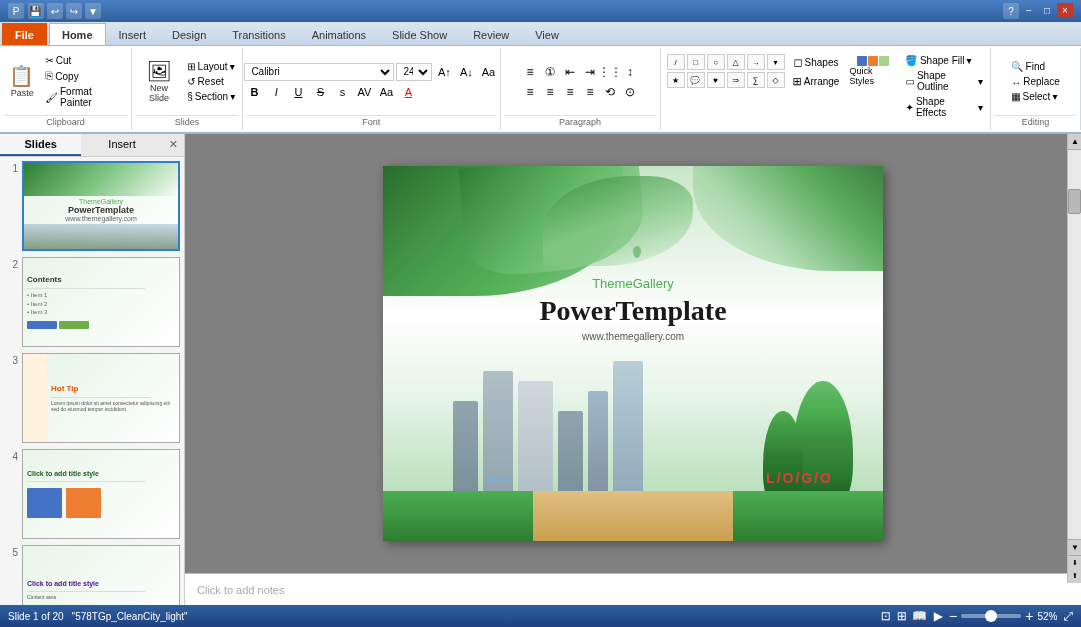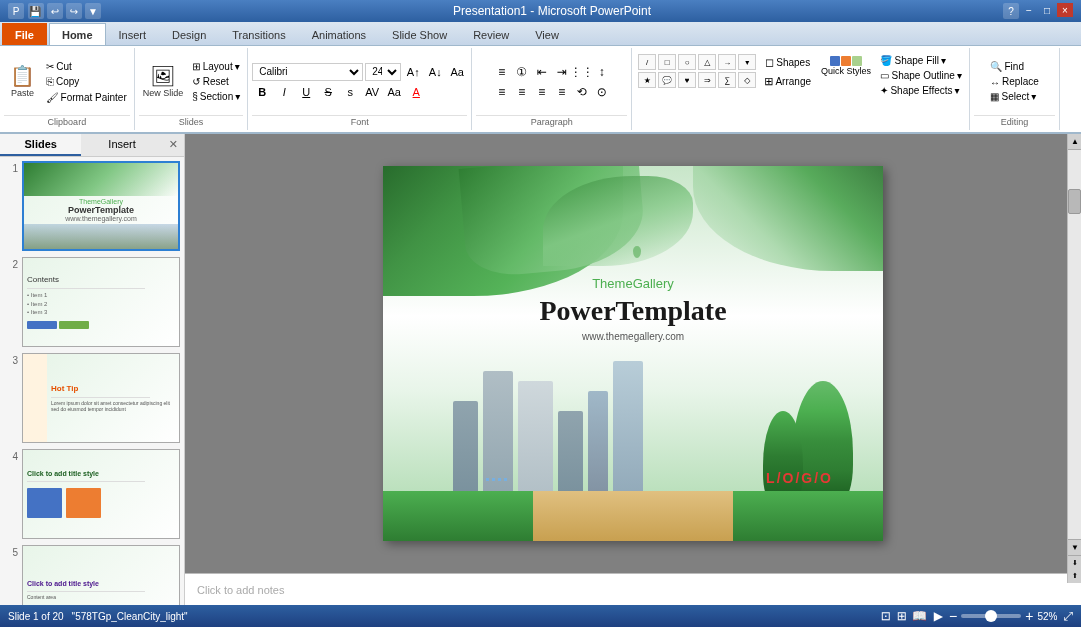--- a/index.html
+++ b/index.html
@@ -330,7 +330,6 @@
         <div class="qa-icon">▼</div>
       </div>
     </div>
-    <div class="title-bar-center">Presentation1 - Microsoft PowerPoint</div>
     <div class="title-bar-right">
       <div class="qa-icon">?</div>
       <div class="title-bar-btn">−</div>

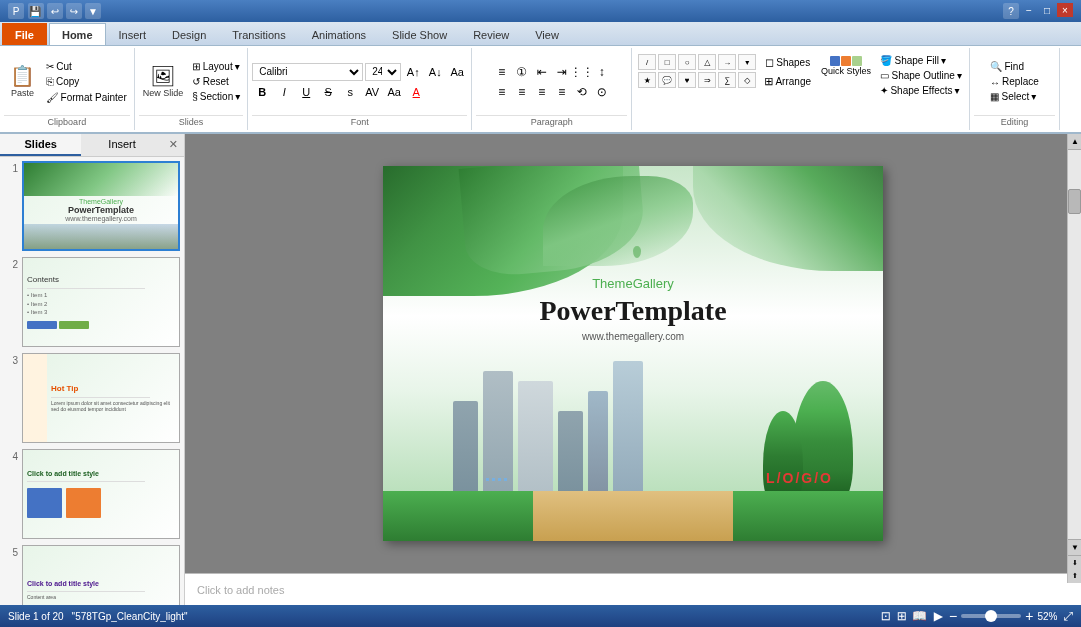--- a/index.html
+++ b/index.html
@@ -280,7 +280,7 @@
       cursor: pointer;
     }
     .font-size-select { width: 36px; }
-    .font-name-select { width: 111px; }
+    .font-name-select { width: 150px; }
     .format-btn {
       width: 20px; height: 18px;
       border: 1px solid transparent;

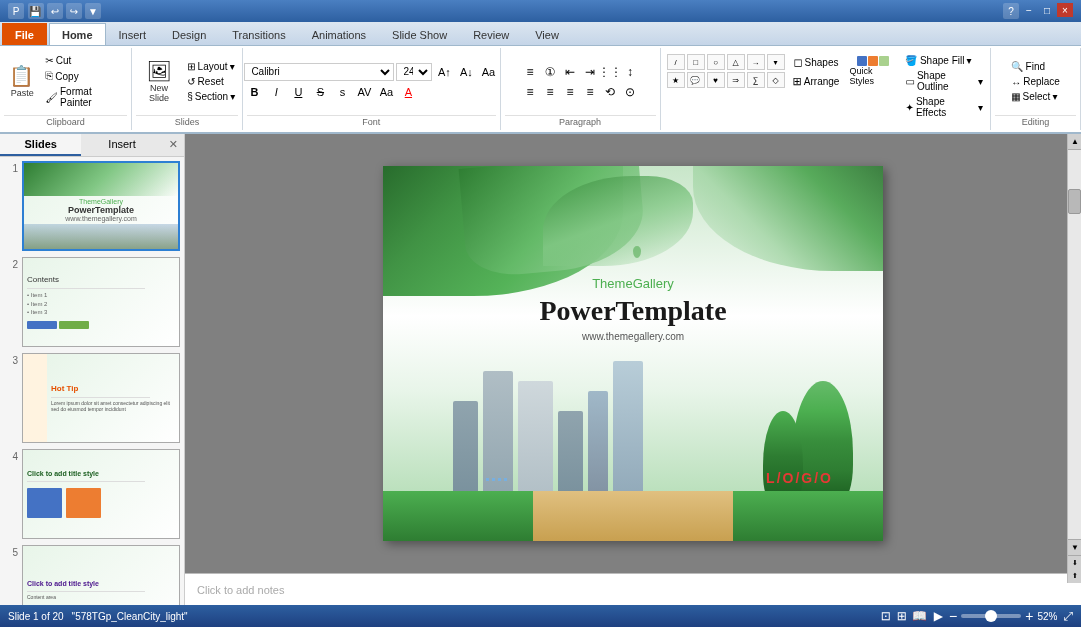--- a/index.html
+++ b/index.html
@@ -573,7 +573,7 @@
           <div class="slide-num">2</div>
           <div class="slide-thumb thumb-2">
             <div class="slide-thumb-inner" style="padding:4px;align-items:flex-start;">
-              <div style="font-size:8px;font-weight:normal;color:#333;margin-bottom:2px;">Contents</div>
+              <div style="font-size:8px;font-weight:bold;color:#333;margin-bottom:2px;">Contents</div>
               <div class="thumb-line"></div>
               <div style="font-size:6px;color:#666;line-height:1.4;">
                 <div>• Item 1</div>

